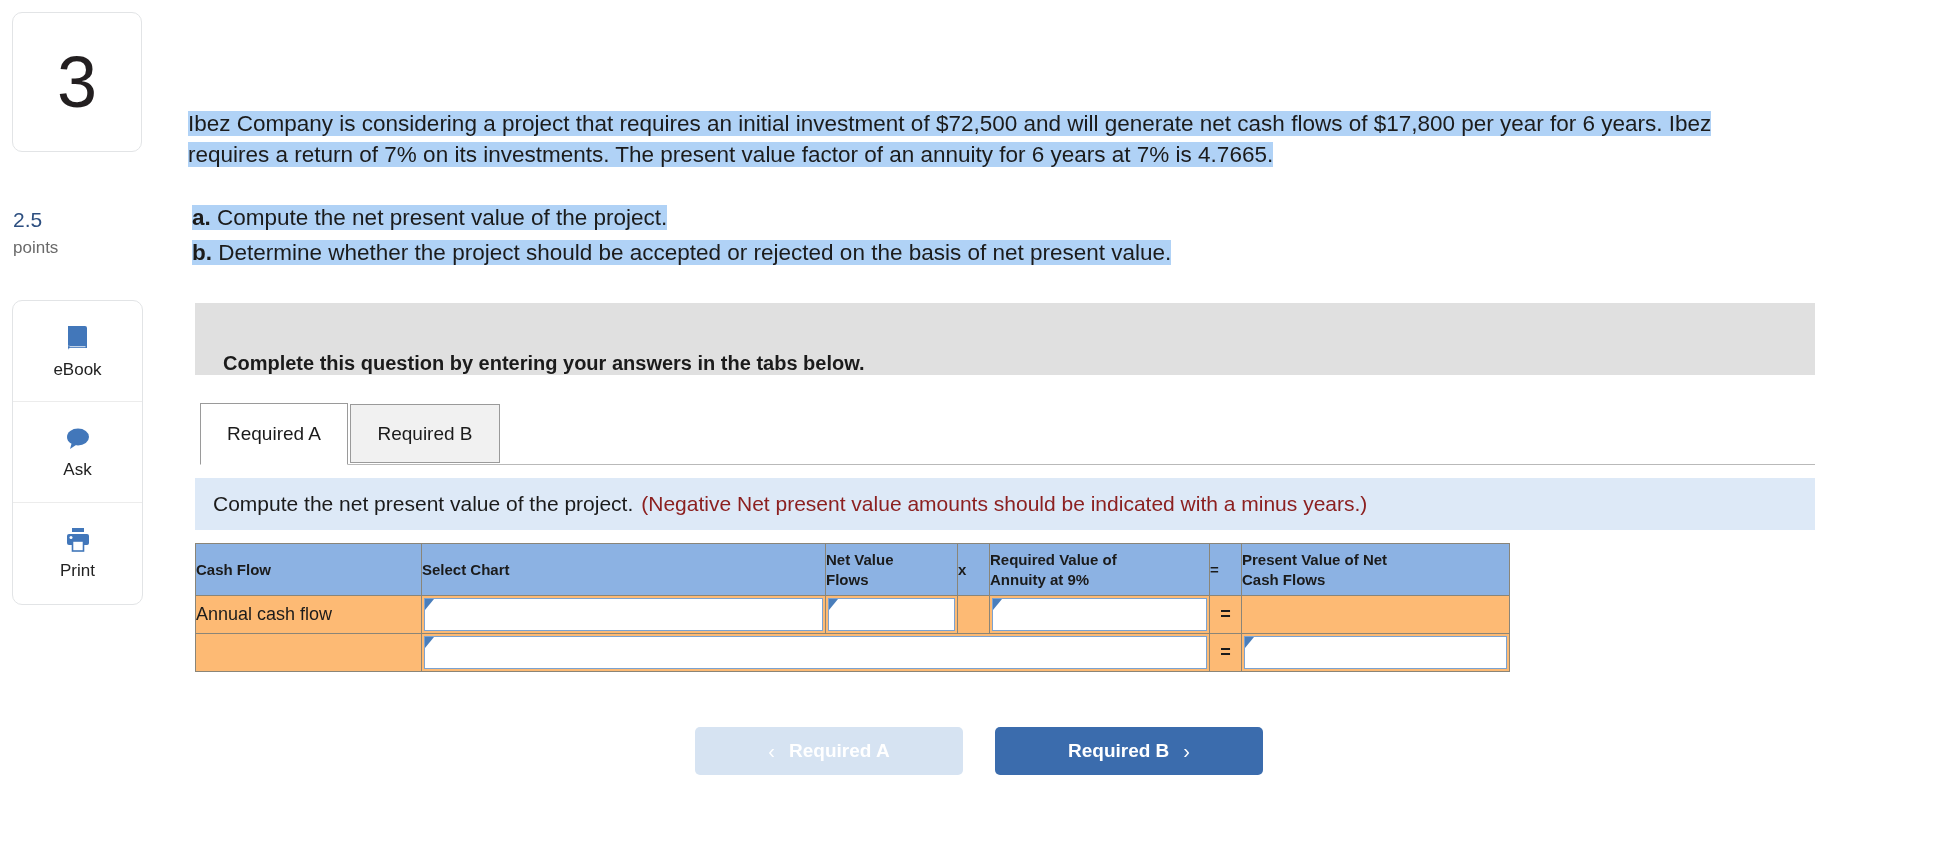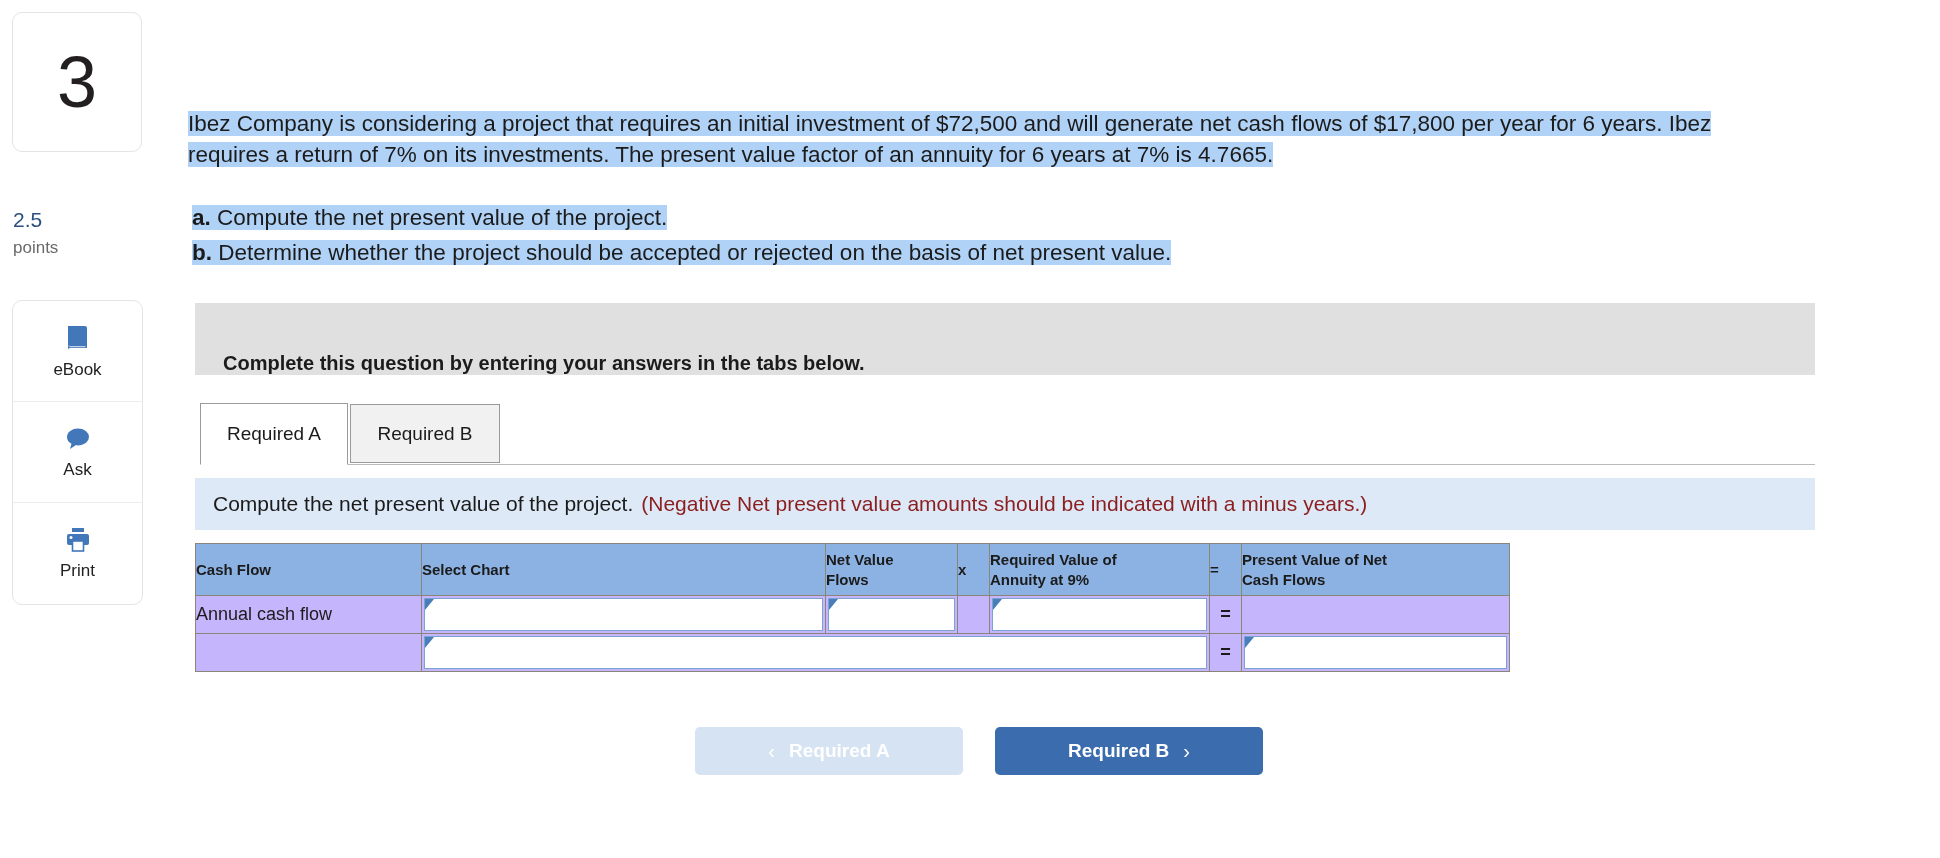--- a/index.html
+++ b/index.html
@@ -149,7 +149,7 @@
   .c-eq     { width: 32px; }
   .c-pvncf  { width: 268px; }
 
-  .tbl tbody td { height: 38px; background: #c4b5fd; }
+  .tbl tbody td { height: 38px; background: #fdba74; }
   .lbl-cell { padding-left: 8px; font-size: 18px; color: #1b1b1b; }
   .ctr-cell { text-align: center; font-size: 18px; color: #1b1b1b; }
   .eq-cell  { text-align: center; font-weight: 700; font-size: 18px; color: #1b1b1b; }

